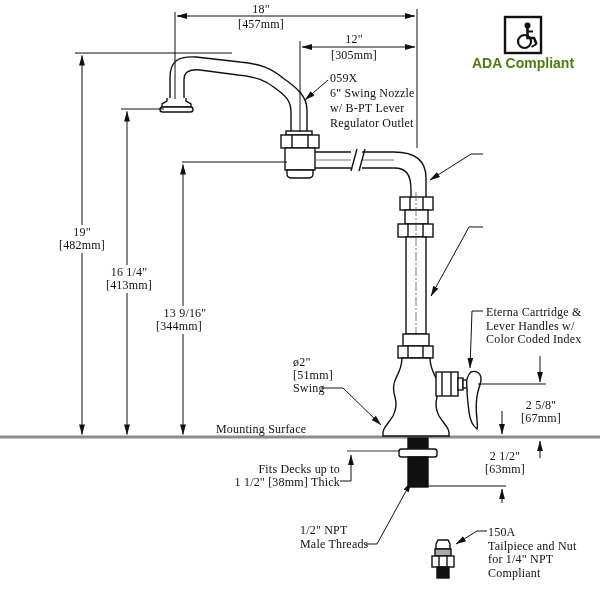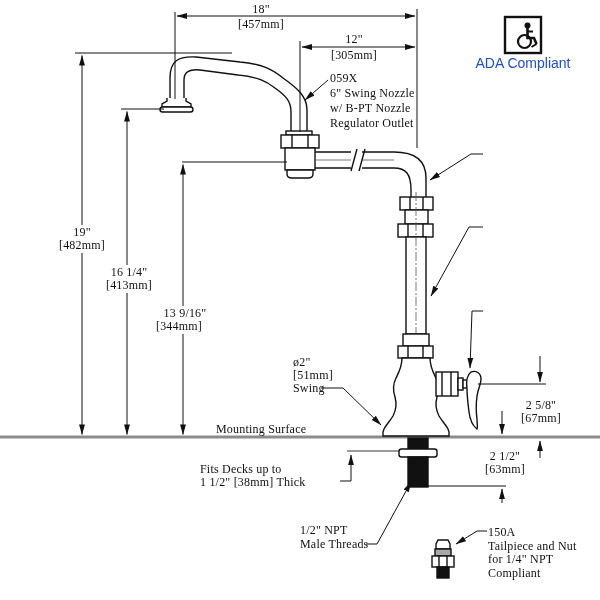--- a/index.html
+++ b/index.html
@@ -12,8 +12,8 @@
   .callout{position:absolute;font-size:12px;color:#111;white-space:nowrap;
            line-height:13.5px;letter-spacing:.2px;}
   .callout.rt{}
-  .ada-text{position:absolute;font-family:"Liberation Sans",sans-serif;font-weight:normal;
-            font-size:14px;color:#1d4ed8;transform:translateX(-50%);white-space:nowrap;}
+  .ada-text{position:absolute;font-family:"Liberation Sans",sans-serif;font-weight:bold;
+            font-size:14px;color:#4d7c0f;transform:translateX(-50%);white-space:nowrap;}
   .lh15{line-height:15px;}
 </style>
 </head>

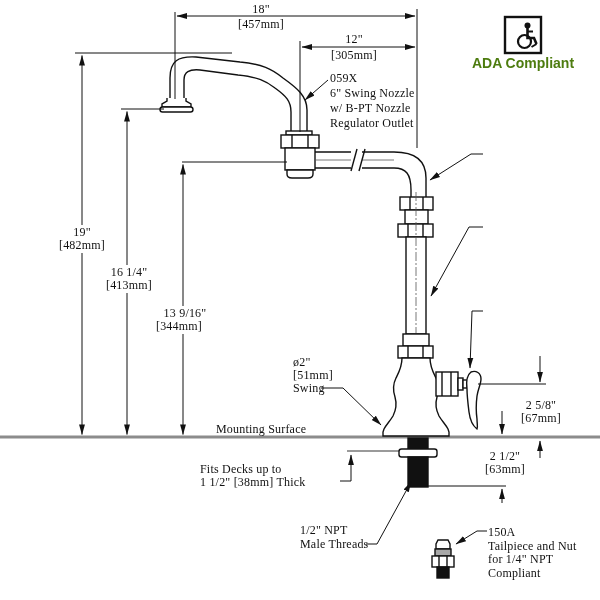--- a/index.html
+++ b/index.html
@@ -177,7 +177,7 @@
   <div class="callout lh15" style="left:330px;top:71px">
     <div>059X</div>
     <div>6" Swing Nozzle</div>
-    <div>w/ B-PT Nozzle</div>
+    <div>w/ B-PT Lever</div>
     <div>Regulator Outlet</div>
   </div>
 

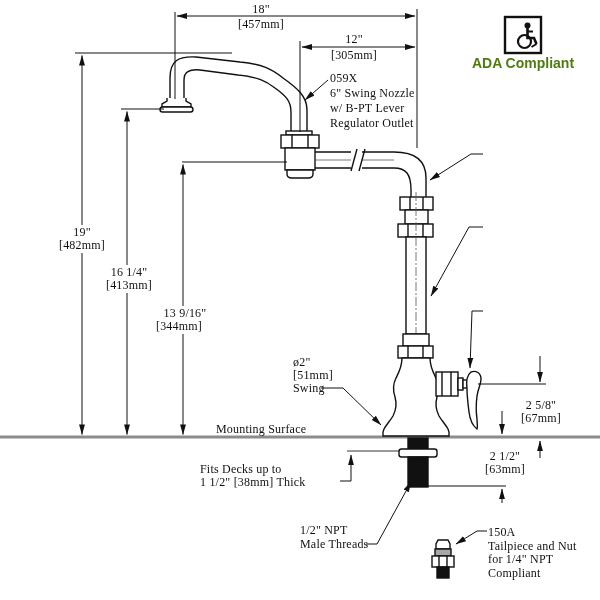--- a/index.html
+++ b/index.html
@@ -183,6 +183,11 @@
 
 
 
+  <div class="callout" style="left:486px;top:306px">
+    <div>Eterna Cartridge &amp;</div>
+    <div>Lever Handles w/</div>
+    <div>Color Coded Index</div>
+  </div>
 
   <div class="callout" style="left:293px;top:356px;line-height:13px">
     <div>ø2"</div>

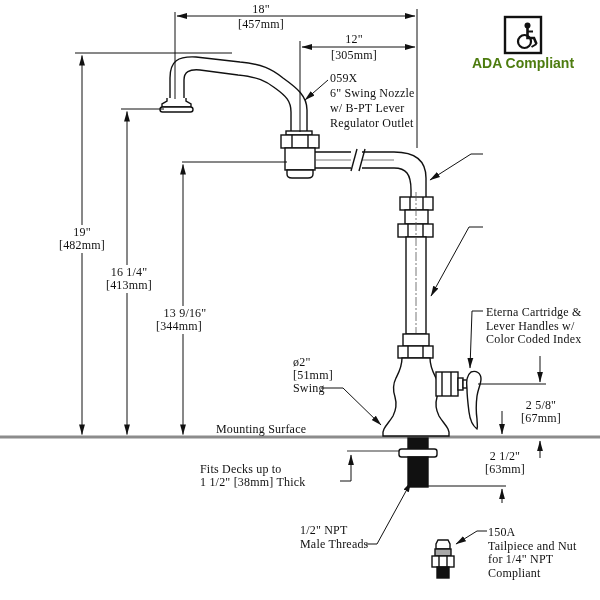--- a/index.html
+++ b/index.html
@@ -11,7 +11,7 @@
   .bgw{background:#fff;padding:0 2px;}
   .callout{position:absolute;font-size:12px;color:#111;white-space:nowrap;
            line-height:13.5px;letter-spacing:.2px;}
-  .callout.rt{}
+  .callout.rt{text-align:right;}
   .ada-text{position:absolute;font-family:"Liberation Sans",sans-serif;font-weight:bold;
             font-size:14px;color:#4d7c0f;transform:translateX(-50%);white-space:nowrap;}
   .lh15{line-height:15px;}

